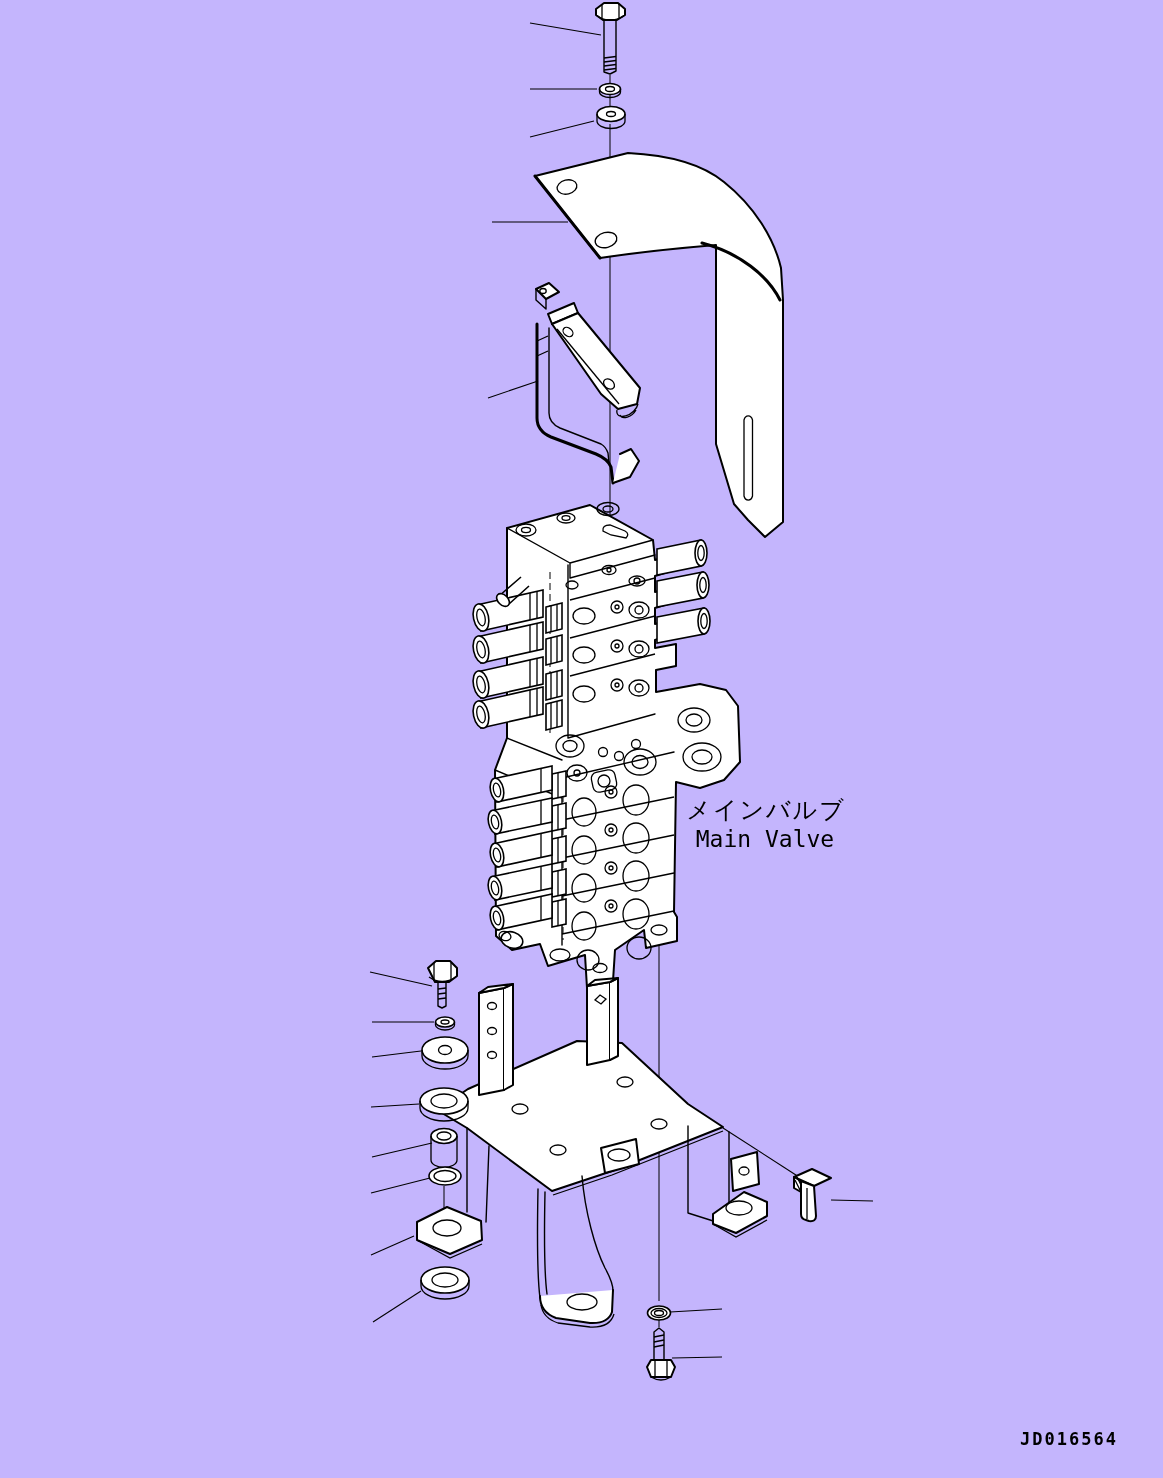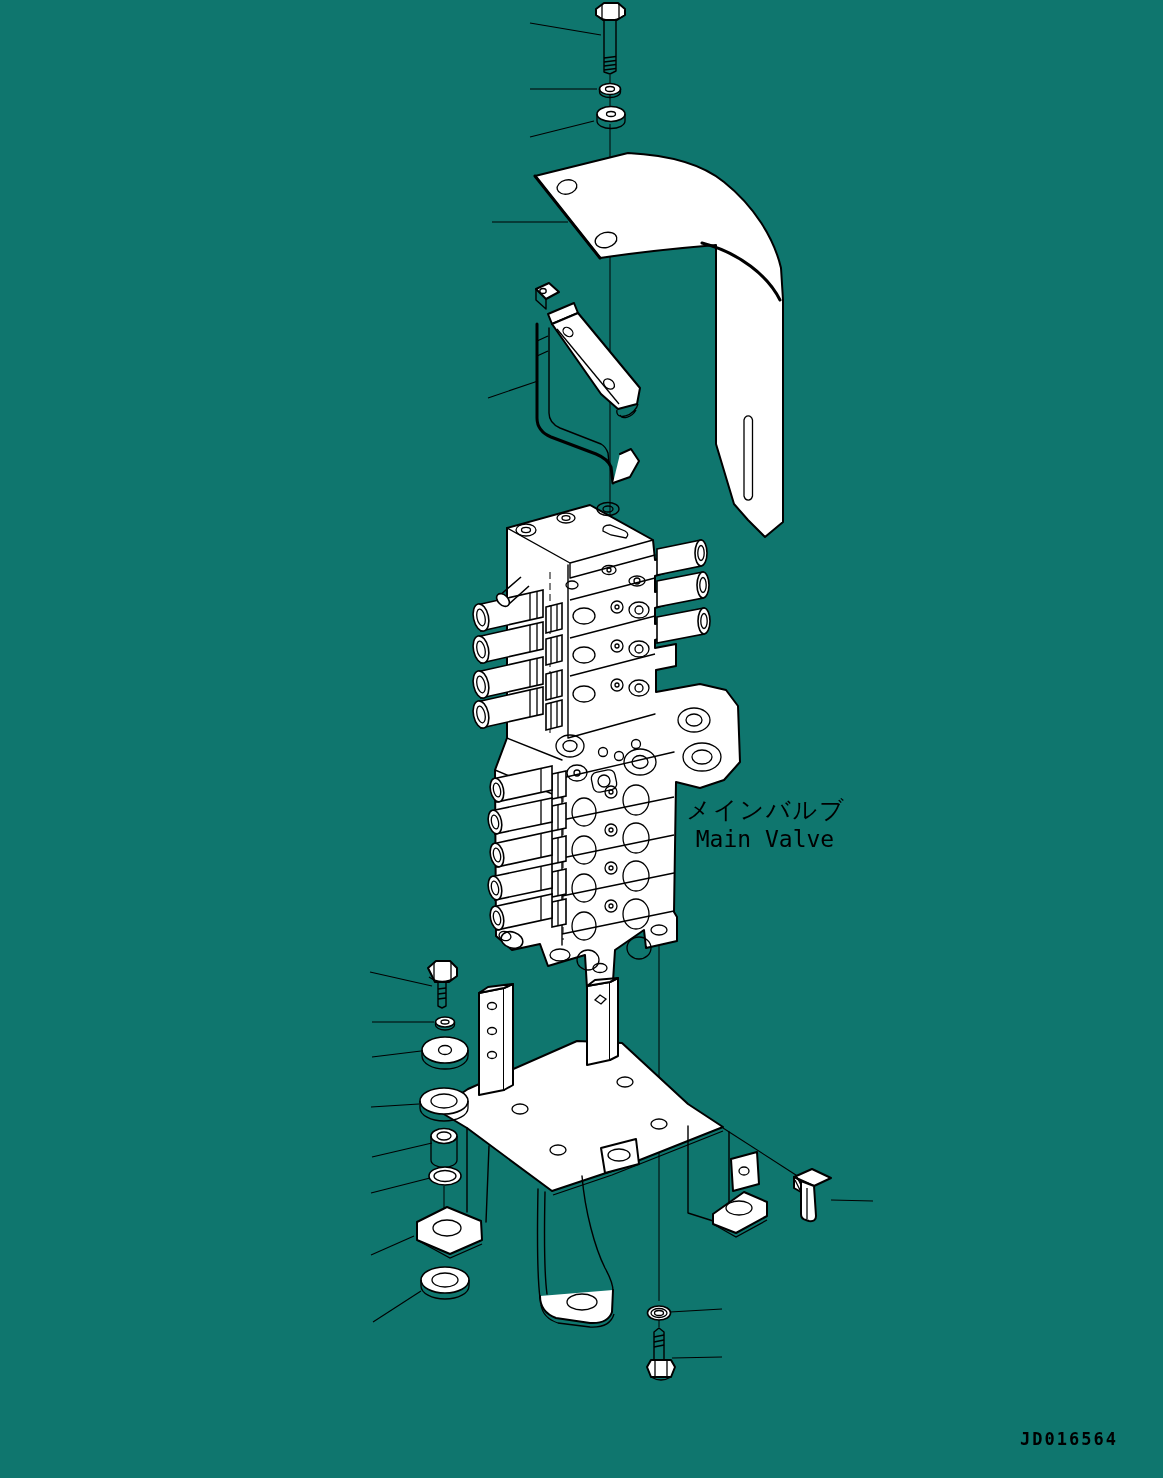--- a/index.html
+++ b/index.html
@@ -3,7 +3,7 @@
 <meta charset="utf-8">
 <style>
   html,body{margin:0;padding:0;background:#fff;}
-  .sheet{position:relative;width:1163px;height:1478px;background:#0f766e;overflow:hidden;
+  .sheet{position:relative;width:1163px;height:1478px;background:#c4b5fd;overflow:hidden;
          font-family:"DejaVu Sans Mono","Liberation Mono",monospace;}
   svg{position:absolute;left:0;top:0;}
   svg *{vector-effect:none;}

